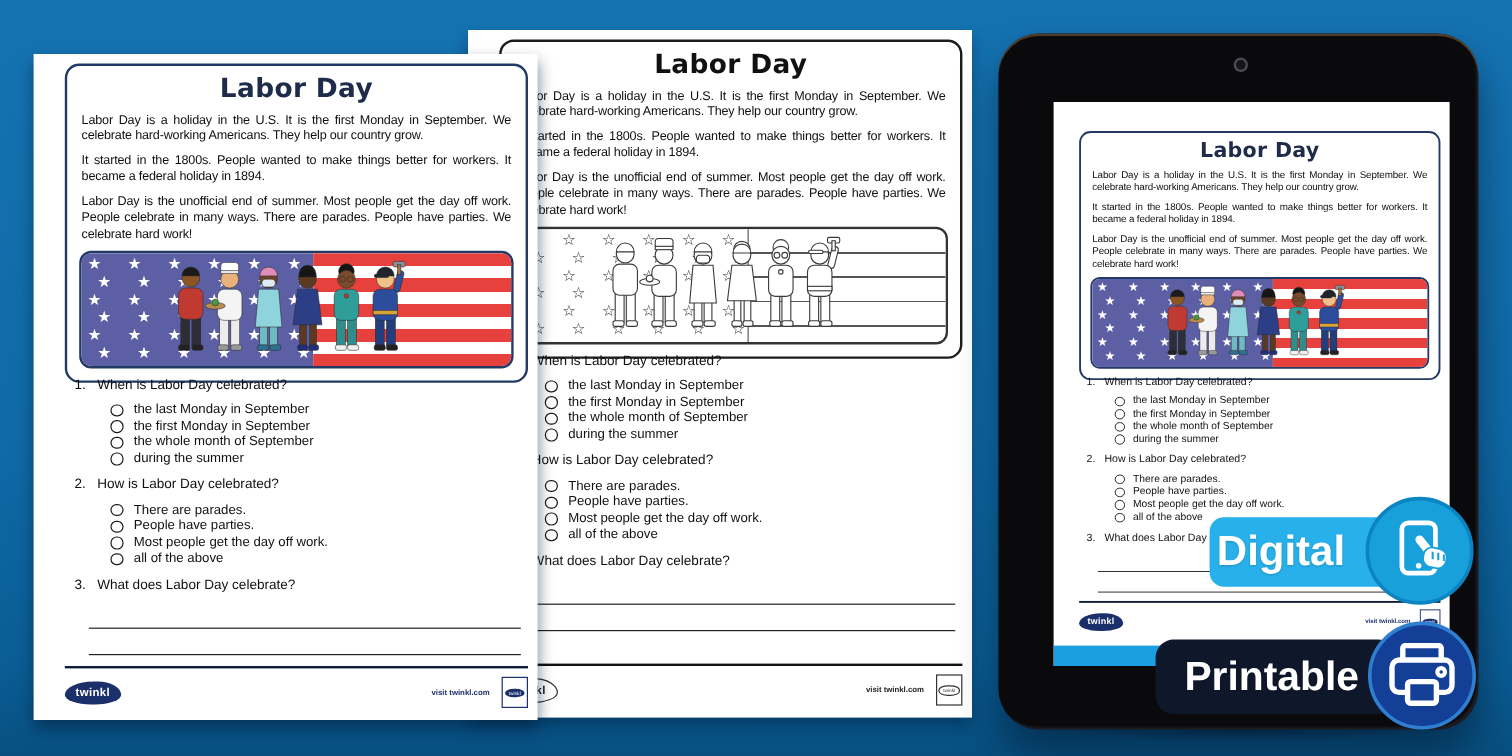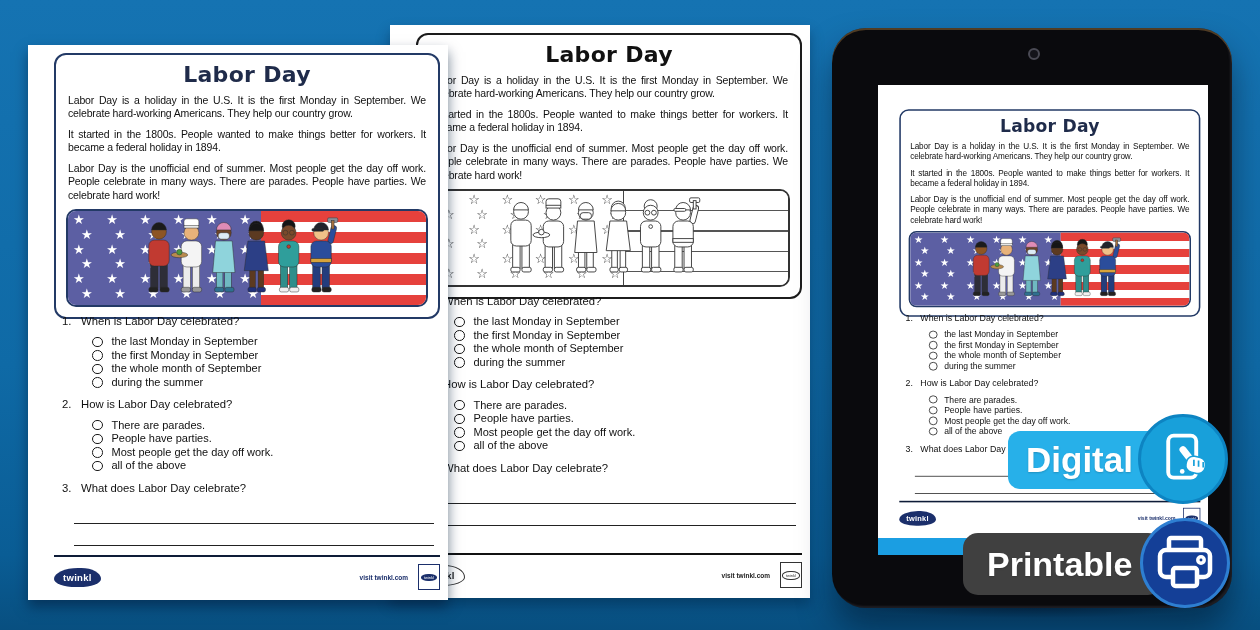--- a/index.html
+++ b/index.html
@@ -82,7 +82,7 @@
   .badge-pill{position:absolute;display:flex;align-items:center;color:#fff;
     font-weight:bold;text-shadow:0 1px 2px rgba(0,0,0,.18);cursor:pointer;}
   .digital-pill{left:1008px;top:431px;width:200px;height:58px;border-radius:12px;
-    background:#27b0e9;z-index:6;font-size:35px;padding-left:18px;box-sizing:border-box;}
+    background:#27b0e9;z-index:6;font-size:35px;padding-left:6px;box-sizing:border-box;}
   .printable-pill{left:963px;top:533px;width:200px;height:62px;border-radius:15px;
     background:#404040;z-index:6;font-size:34px;padding-left:24px;box-sizing:border-box;text-align:center;}
   .badge-circle{position:absolute;width:90px;height:90px;border-radius:50%;box-sizing:border-box;

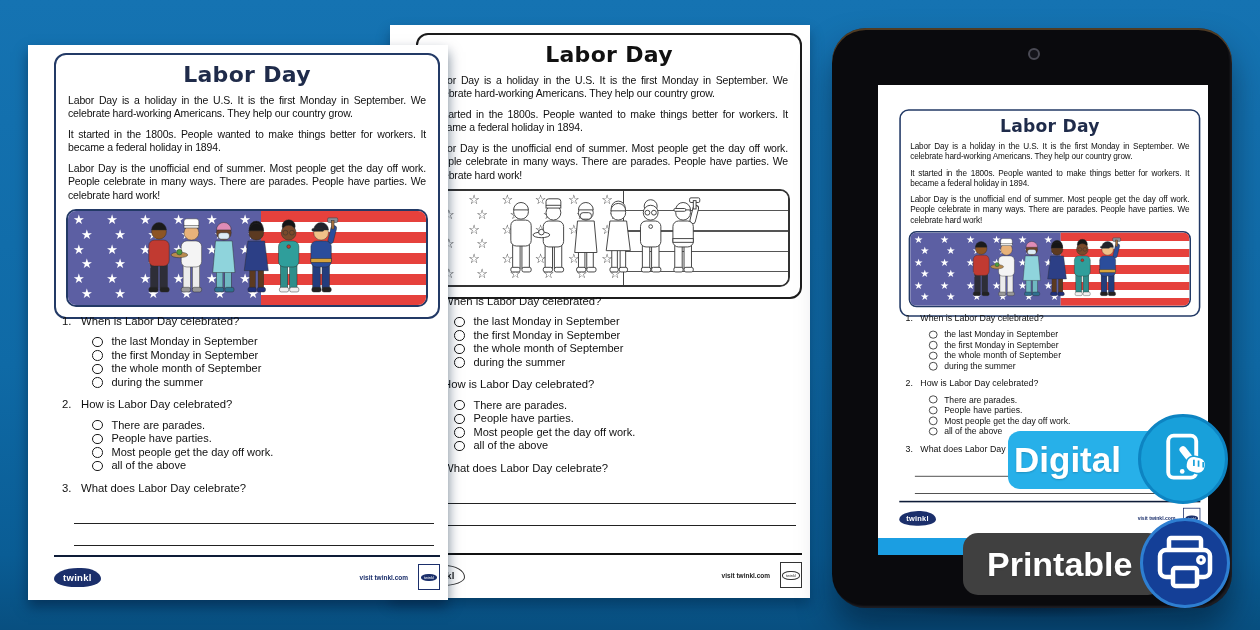--- a/index.html
+++ b/index.html
@@ -84,7 +84,7 @@
   .digital-pill{left:1008px;top:431px;width:200px;height:58px;border-radius:12px;
     background:#27b0e9;z-index:6;font-size:35px;padding-left:6px;box-sizing:border-box;}
   .printable-pill{left:963px;top:533px;width:200px;height:62px;border-radius:15px;
-    background:#404040;z-index:6;font-size:34px;padding-left:24px;box-sizing:border-box;text-align:center;}
+    background:#0f172a;z-index:6;font-size:34px;padding-left:24px;box-sizing:border-box;text-align:center;}
   .badge-circle{position:absolute;width:90px;height:90px;border-radius:50%;box-sizing:border-box;
     display:flex;align-items:center;justify-content:center;cursor:pointer;}
   .digital-circle{left:1138px;top:414px;background:#18a0da;border:3px solid #0d84c2;z-index:7;}

